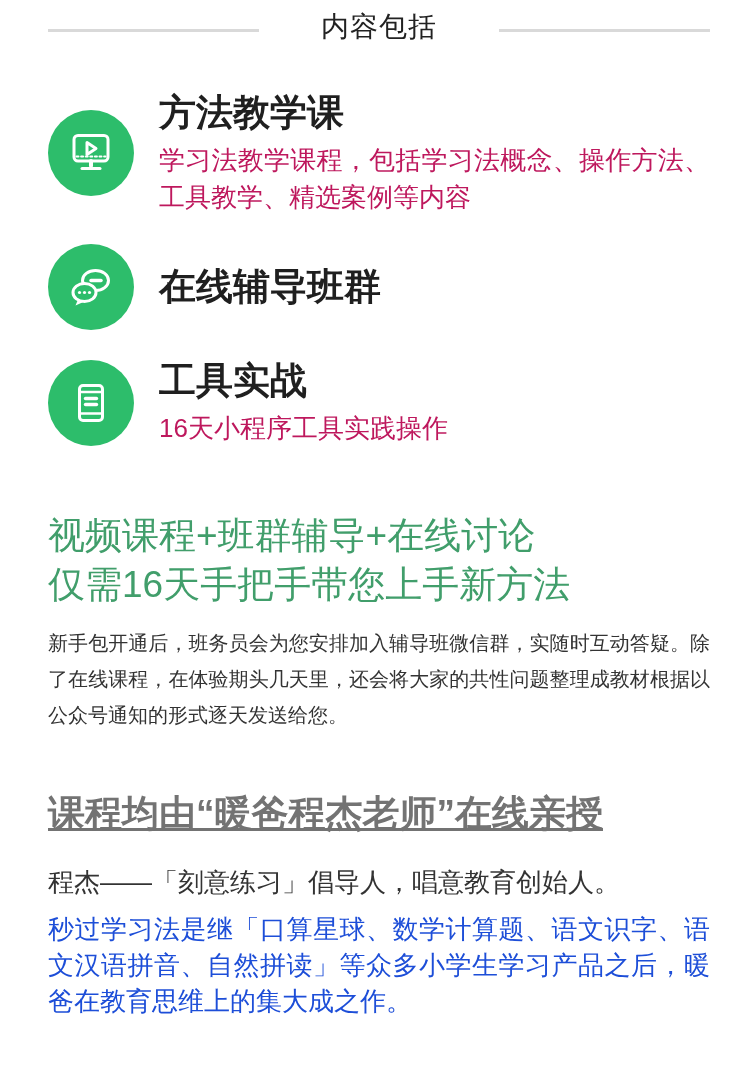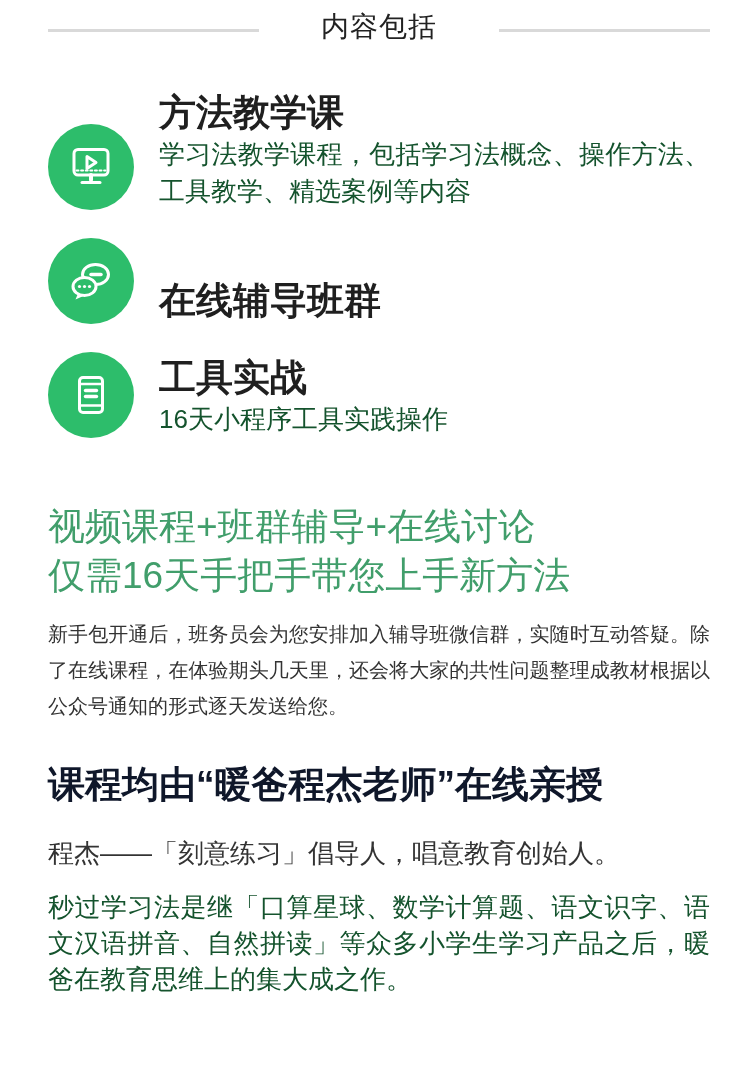--- a/index.html
+++ b/index.html
@@ -41,7 +41,7 @@
   .features { margin-top: 42px; }
   .feature {
     display: flex;
-    align-items: flex-end;
+    align-items: center;
     margin-bottom: 28px;
   }
   .feature-icon {

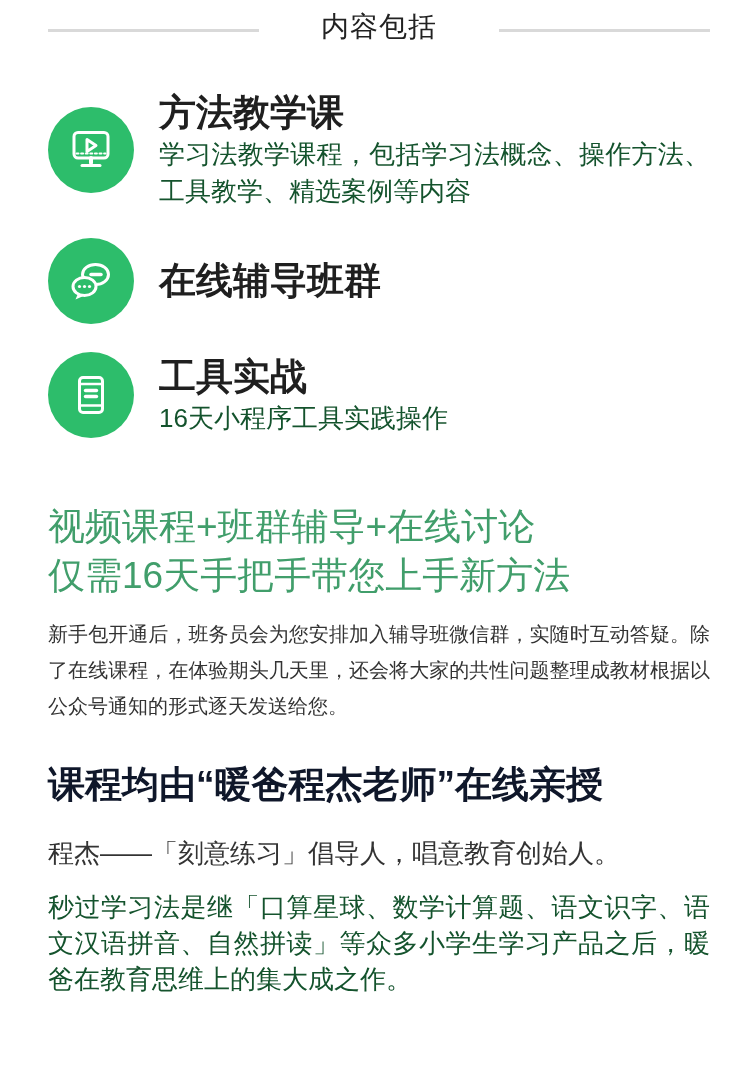--- a/index.html
+++ b/index.html
@@ -65,8 +65,9 @@
   }
   .feature-desc {
     font-size: 26px;
-    color: #14532d;
+    color: #be185d;
     line-height: 37px;
+    margin-top: 6px;
     max-width: 576px;
     text-align: justify;
   }

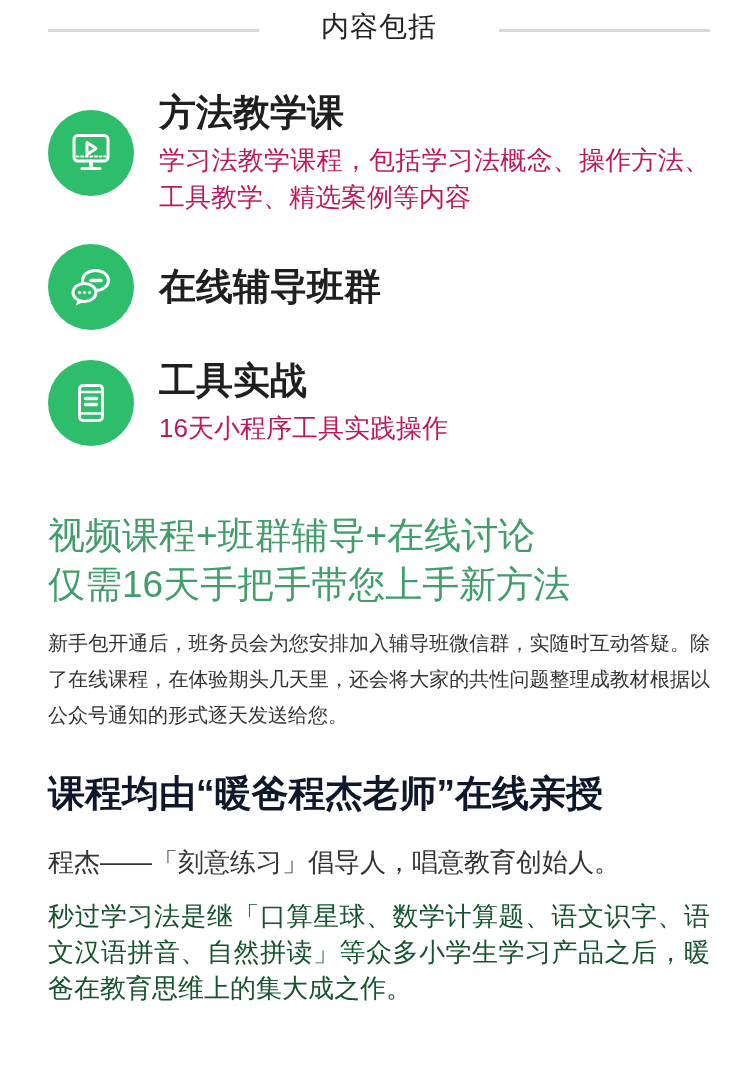--- a/index.html
+++ b/index.html
@@ -87,11 +87,12 @@
     text-align: justify;
   }
   .teacher-heading {
-    margin-top: 36px;
+    margin-top: 56px;
     font-size: 37px;
     font-weight: bold;
-    color: #0f172a;
+    color: #737373;
     line-height: 49px;
+    text-decoration: underline;
   }
   .teacher-intro {
     margin-top: 26px;

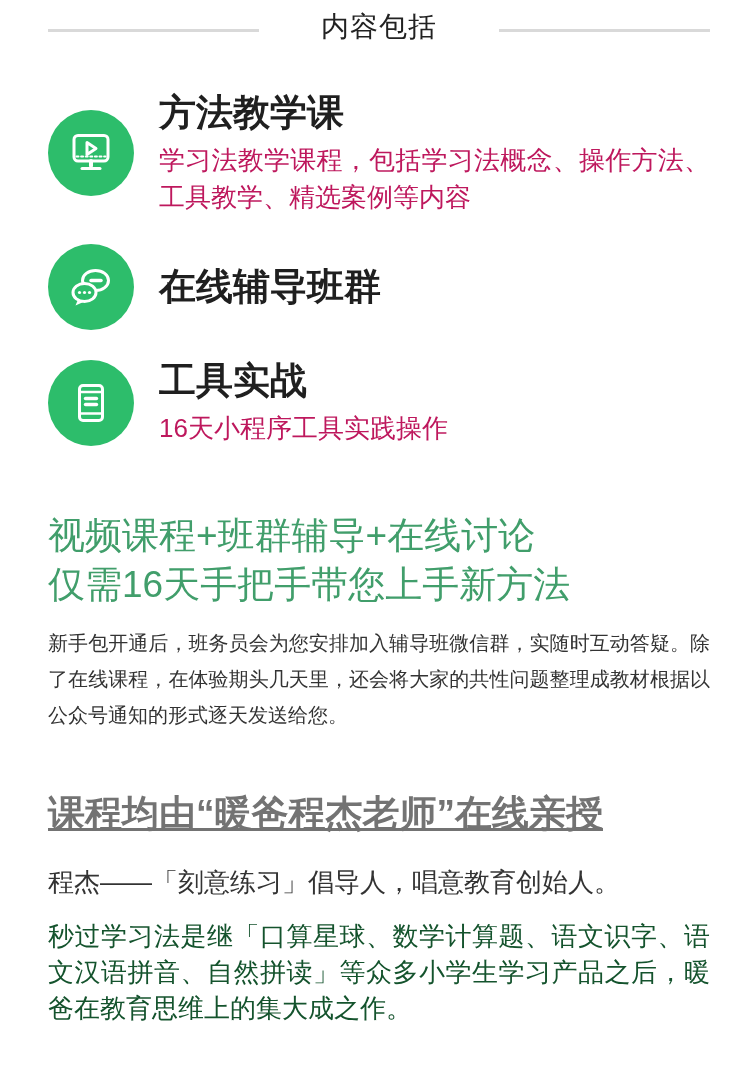--- a/index.html
+++ b/index.html
@@ -101,9 +101,9 @@
     line-height: 37px;
   }
   .teacher-par {
-    margin-top: 17px;
+    margin-top: 10px;
     font-size: 26px;
-    color: #14532d;
+    color: #1d4ed8;
     line-height: 36px;
     text-align: justify;
   }

